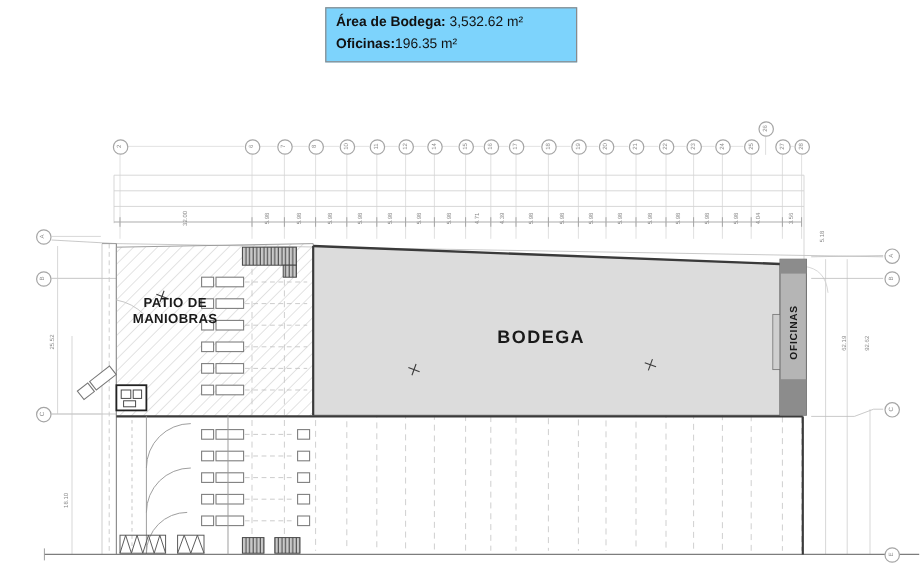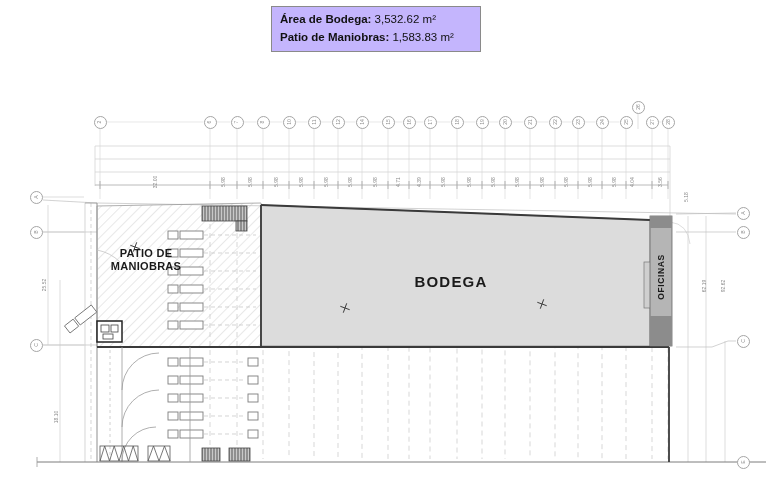--- a/index.html
+++ b/index.html
@@ -7,7 +7,7 @@
           font-family:"Liberation Sans", sans-serif;}
   svg{position:absolute;left:0;top:0;}
   .legend{position:absolute;left:271px;top:6px;width:192px;border:1px solid #8a8a8a;
-          background:#c4b5fd;padding:4px 8px 5px 8px;font-size:11.5px;line-height:17.5px;color:#111;}
+          background:#7dd3fc;padding:4px 8px 5px 8px;font-size:11.5px;line-height:17.5px;color:#111;}
   .legend b{font-weight:bold;}
   .room-label{position:absolute;color:#1a1a1a;text-align:center;}
   .patio-label{left:90px;top:247px;width:112px;font-weight:bold;font-size:11px;line-height:13px;letter-spacing:.3px;}

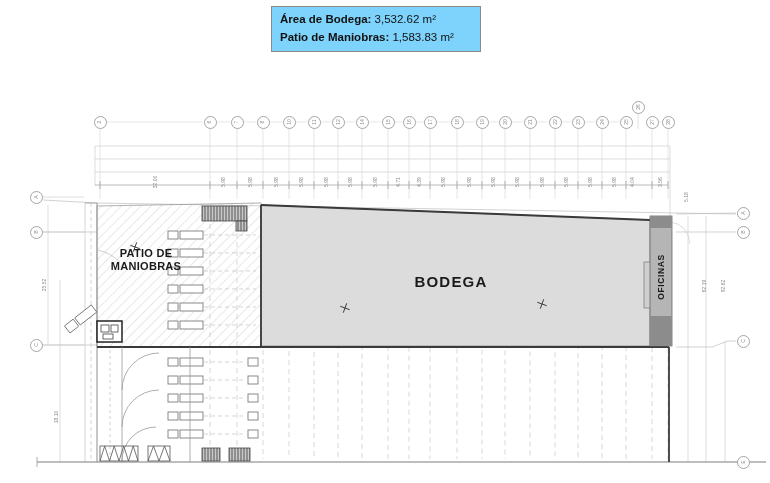--- a/index.html
+++ b/index.html
@@ -266,6 +266,7 @@
 
   <div class="legend">
     <div><b>Área de Bodega:</b><span> 3,532.62 m²</span></div>
+    <div><b>Oficinas:</b><span>196.35 m²</span></div>
     <div><b>Patio de Maniobras:</b><span> 1,583.83 m²</span></div>
   </div>
 

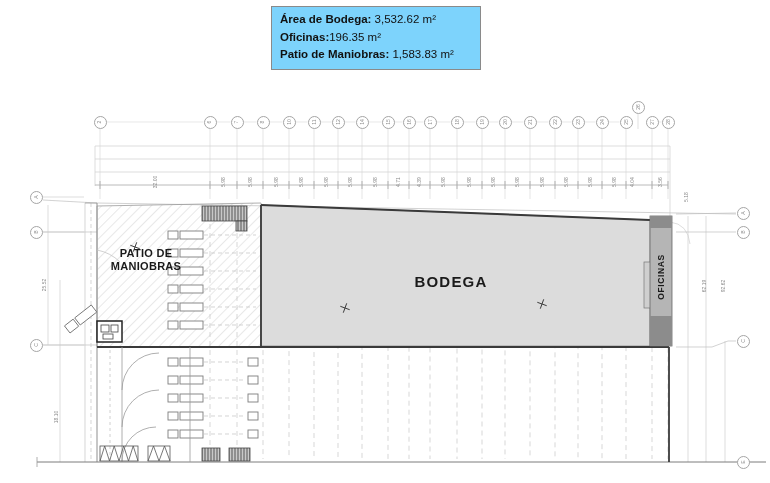--- a/index.html
+++ b/index.html
@@ -267,7 +267,6 @@
   <div class="legend">
     <div><b>Área de Bodega:</b><span> 3,532.62 m²</span></div>
     <div><b>Oficinas:</b><span>196.35 m²</span></div>
-    <div><b>Patio de Maniobras:</b><span> 1,583.83 m²</span></div>
   </div>
 
   <div class="room-label patio-label">PATIO DE MANIOBRAS</div>

